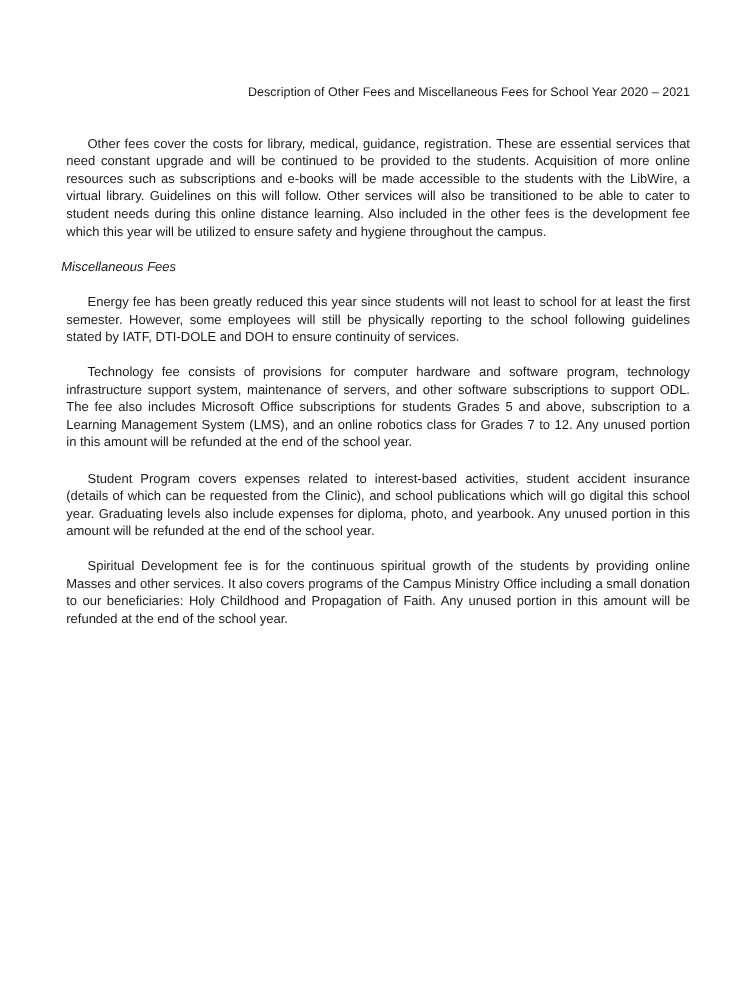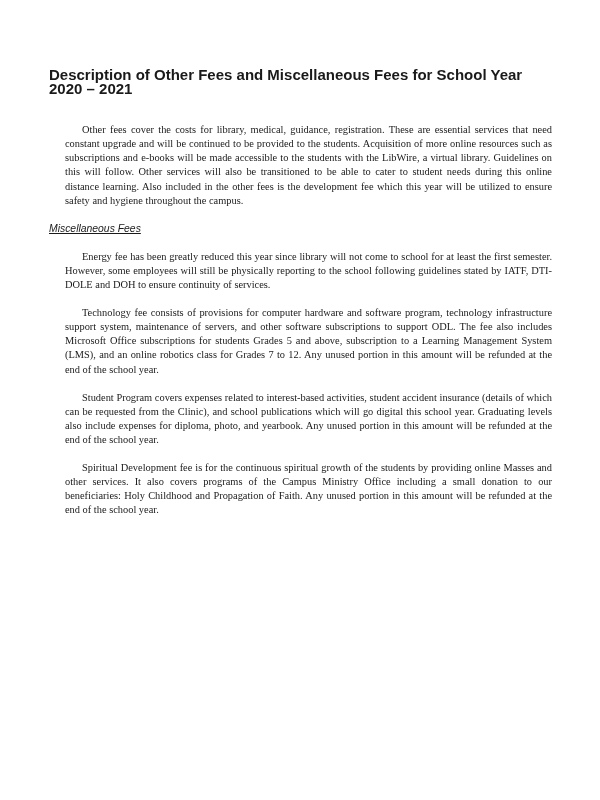--- a/index.html
+++ b/index.html
@@ -12,7 +12,7 @@
       line-height: 14.1px;
     }
     .title {
-      text-align: left; font-weight: bold; font-size: 15px;
+      text-align: right; font-weight: normal; font-size: 10px;
       margin: 0 0 27px 0; letter-spacing: 0;
     }
     .para {

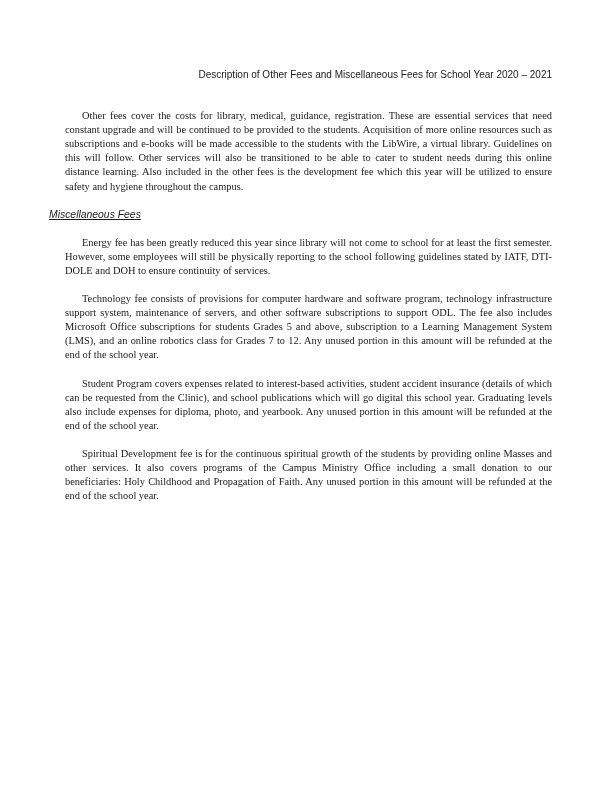--- a/index.html
+++ b/index.html
@@ -16,7 +16,7 @@
       margin: 0 0 27px 0; letter-spacing: 0;
     }
     .para {
-      text-align: justify; text-indent: 17px; margin: 0 0 14px 16px; font-family: Liberation Serif, serif;
+      text-align: justify; text-indent: 17px; margin: 0 0 14px 4px;
     }
     .heading {
       font-style: italic; margin: 0 0 14px 0; text-decoration: underline;

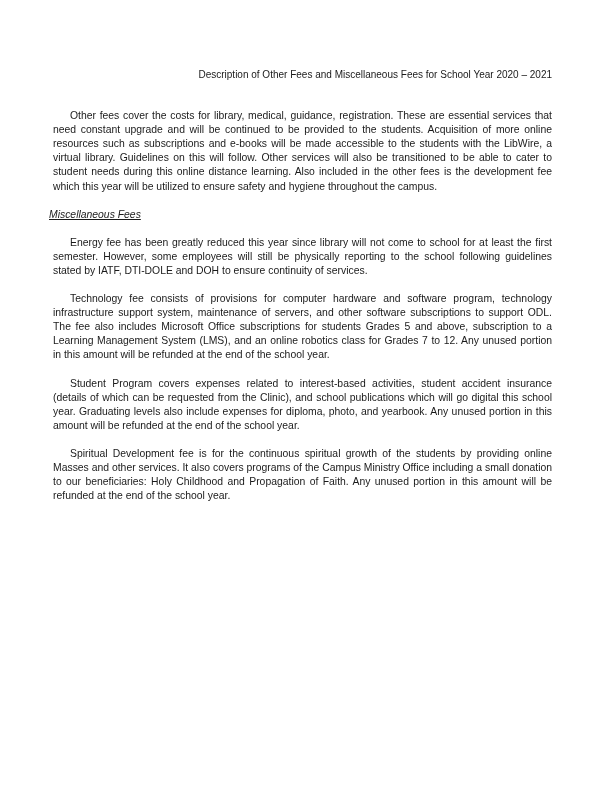--- a/index.html
+++ b/index.html
@@ -19,7 +19,7 @@
       text-align: justify; text-indent: 17px; margin: 0 0 14px 4px;
     }
     .heading {
-      font-style: italic; margin: 0 0 14px 0; text-decoration: underline;
+      font-style: italic; margin: 0 0 14px 0;
     }
   </style>
 </head>

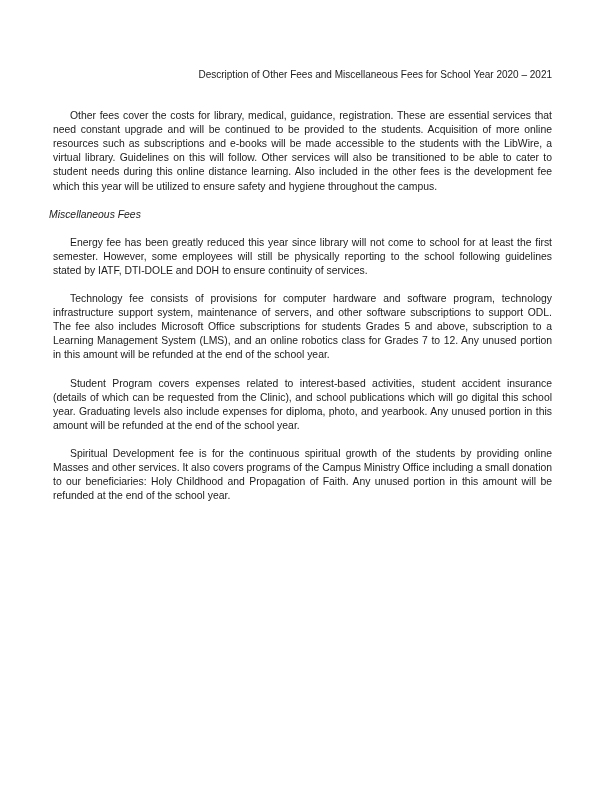--- a/index.html
+++ b/index.html
@@ -29,7 +29,7 @@
   <p class="title">Description of Other Fees and Miscellaneous Fees for School Year 2020 – 2021</p>
   <p class="para">Other fees cover the costs for library, medical, guidance, registration. These are essential services that need constant upgrade and will be continued to be provided to the students. Acquisition of more online resources such as subscriptions and e-books will be made accessible to the students with the LibWire, a virtual library. Guidelines on this will follow. Other services will also be transitioned to be able to cater to student needs during this online distance learning. Also included in the other fees is the development fee which this year will be utilized to ensure safety and hygiene throughout the campus.</p>
   <p class="heading">Miscellaneous Fees</p>
-  <p class="para">Energy fee has been greatly reduced this year since library will not come to school for at least the first semester. However, some employees will still be physically reporting to the school following guidelines stated by IATF, DTI-DOLE and DOH to ensure continuity of services.</p>
+  <p class="para">Energy fee has been greatly reduced this year since students will not least to school for at least the first semester. However, some employees will still be physically reporting to the school following guidelines stated by IATF, DTI-DOLE and DOH to ensure continuity of services.</p>
   <p class="para">Technology fee consists of provisions for computer hardware and software program, technology infrastructure support system, maintenance of servers, and other software subscriptions to support ODL. The fee also includes Microsoft Office subscriptions for students Grades 5 and above, subscription to a Learning Management System (LMS), and an online robotics class for Grades 7 to 12. Any unused portion in this amount will be refunded at the end of the school year.</p>
   <p class="para">Student Program covers expenses related to interest-based activities, student accident insurance (details of which can be requested from the Clinic), and school publications which will go digital this school year. Graduating levels also include expenses for diploma, photo, and yearbook. Any unused portion in this amount will be refunded at the end of the school year.</p>
   <p class="para">Spiritual Development fee is for the continuous spiritual growth of the students by providing online Masses and other services. It also covers programs of the Campus Ministry Office including a small donation to our beneficiaries: Holy Childhood and Propagation of Faith. Any unused portion in this amount will be refunded at the end of the school year.</p>

